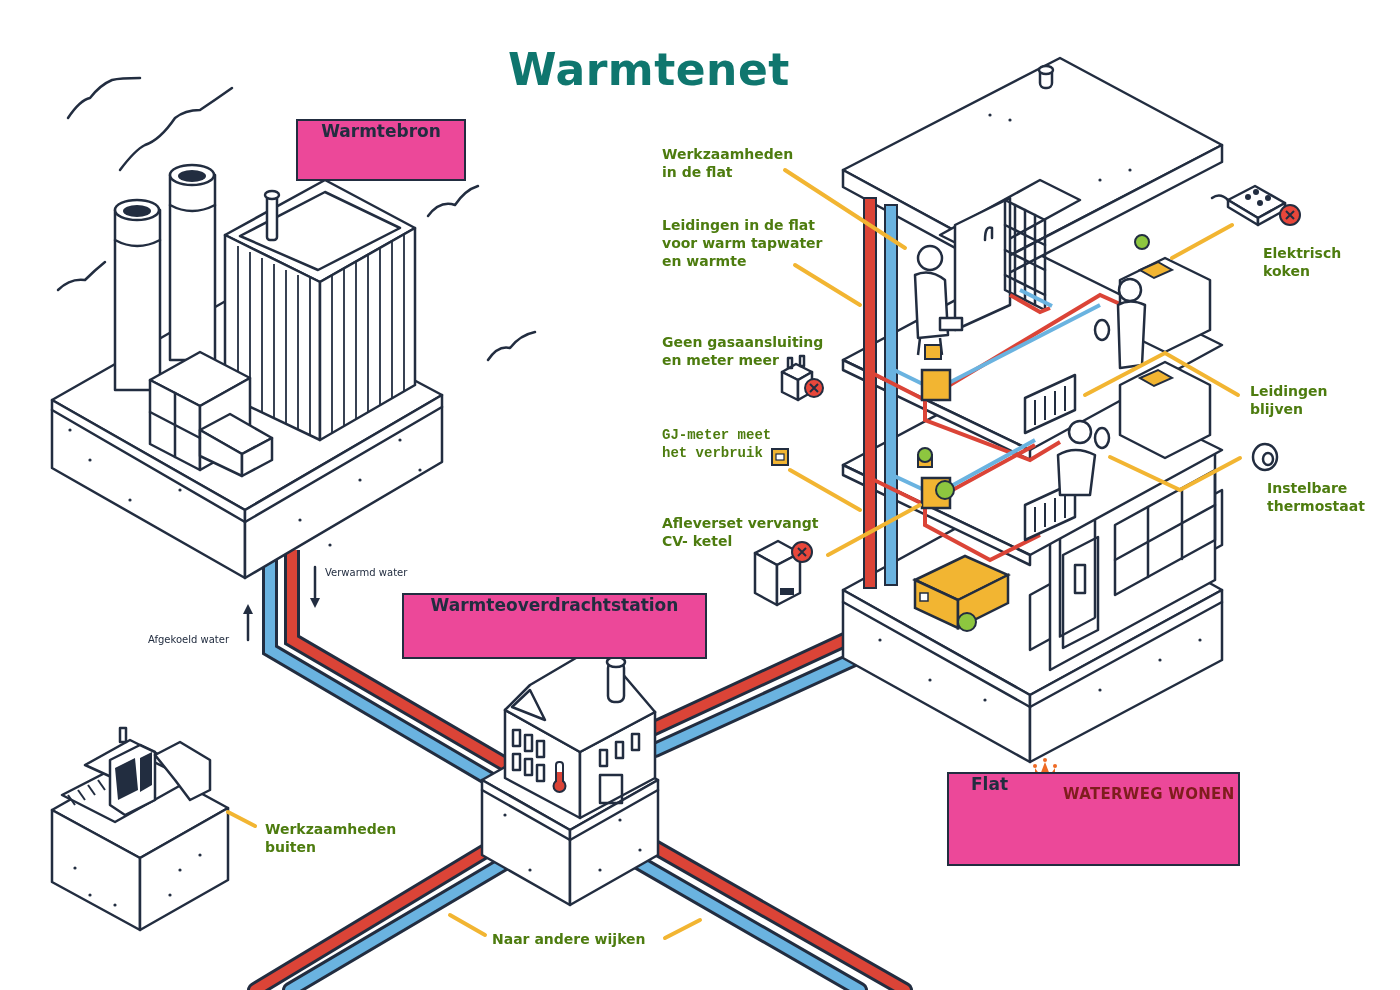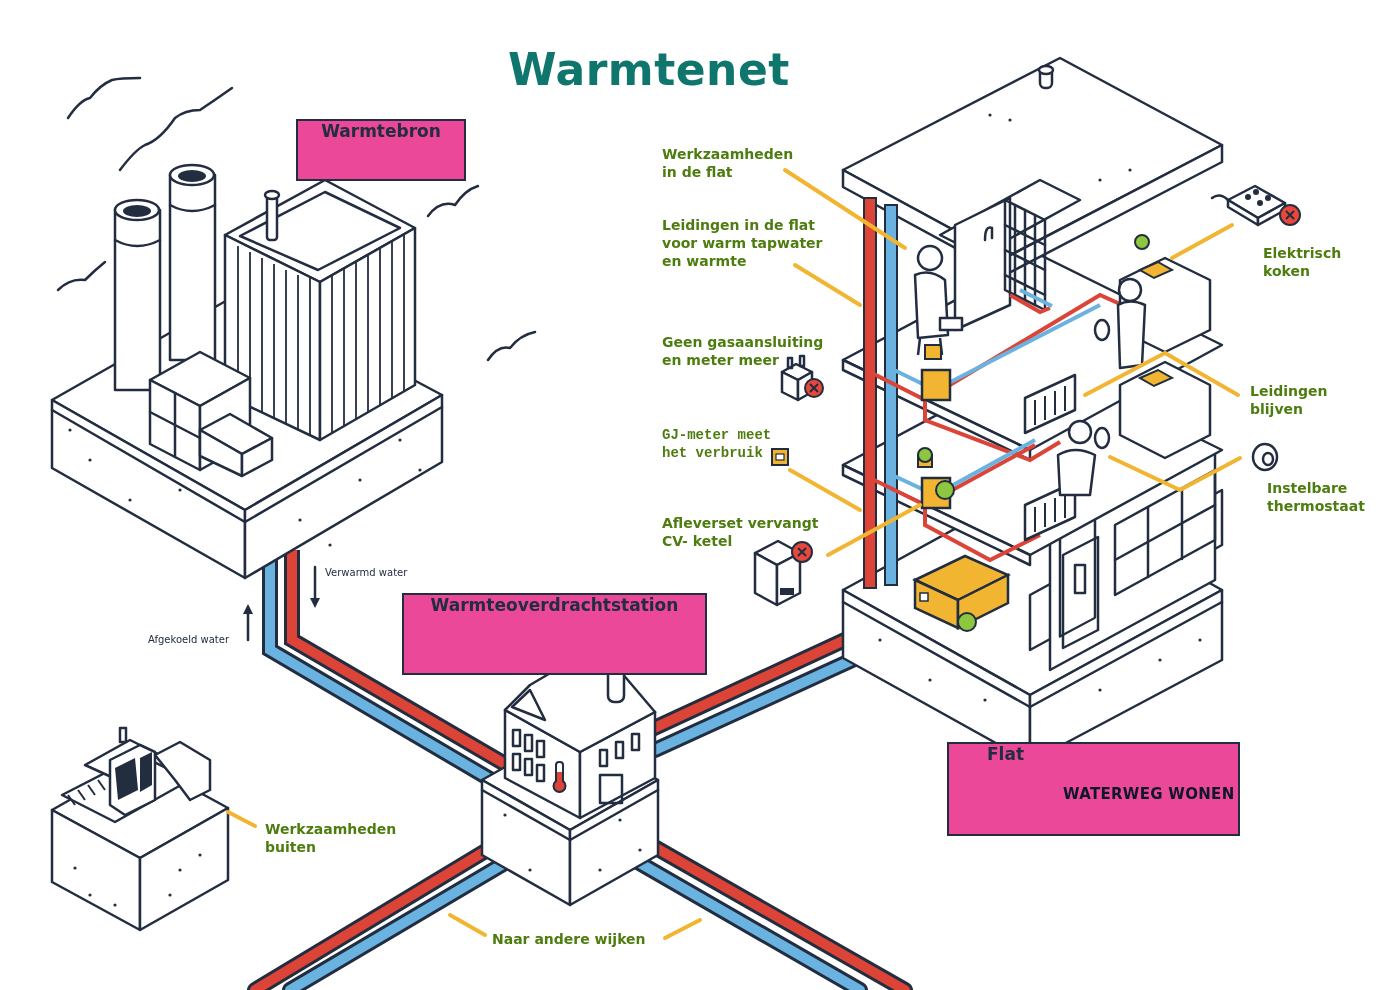--- a/index.html
+++ b/index.html
@@ -367,7 +367,7 @@
 <div class="box" style="left:296px;top:119px;width:170px;height:62px;">
   <span>Warmtebron</span>
 </div>
-<div class="box" style="left:402px;top:593px;width:305px;height:82px;">
+<div class="box" style="left:402px;top:593px;width:305px;height:66px;">
   <span>Warmteoverdrachtstation</span>
 </div>
 <div class="box" style="left:947px;top:742px;width:293px;height:94px;justify-content:flex-start;padding-left:38px;">

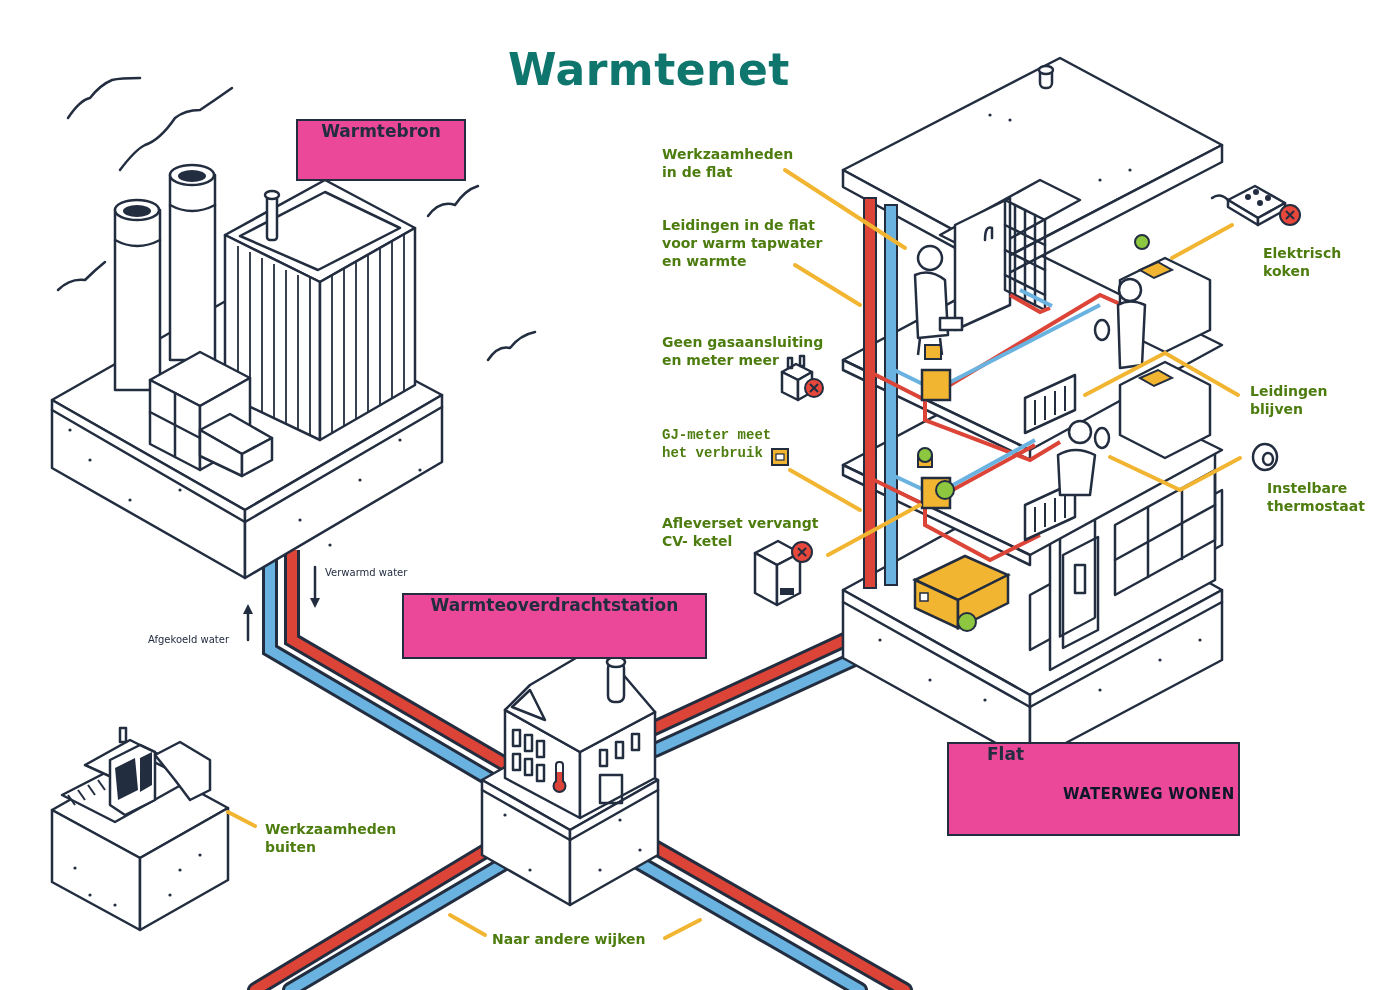--- a/index.html
+++ b/index.html
@@ -370,7 +370,7 @@
 <div class="box" style="left:402px;top:593px;width:305px;height:66px;">
   <span>Warmteoverdrachtstation</span>
 </div>
-<div class="box" style="left:947px;top:742px;width:293px;height:94px;justify-content:flex-start;padding-left:38px;">
+<div class="box" style="left:947px;top:772px;width:293px;height:94px;justify-content:flex-start;padding-left:22px;">
   <span>Flat</span>
 </div>
 <div class="brand" style="left:1063px;top:785px;">WATERWEG WONEN</div>

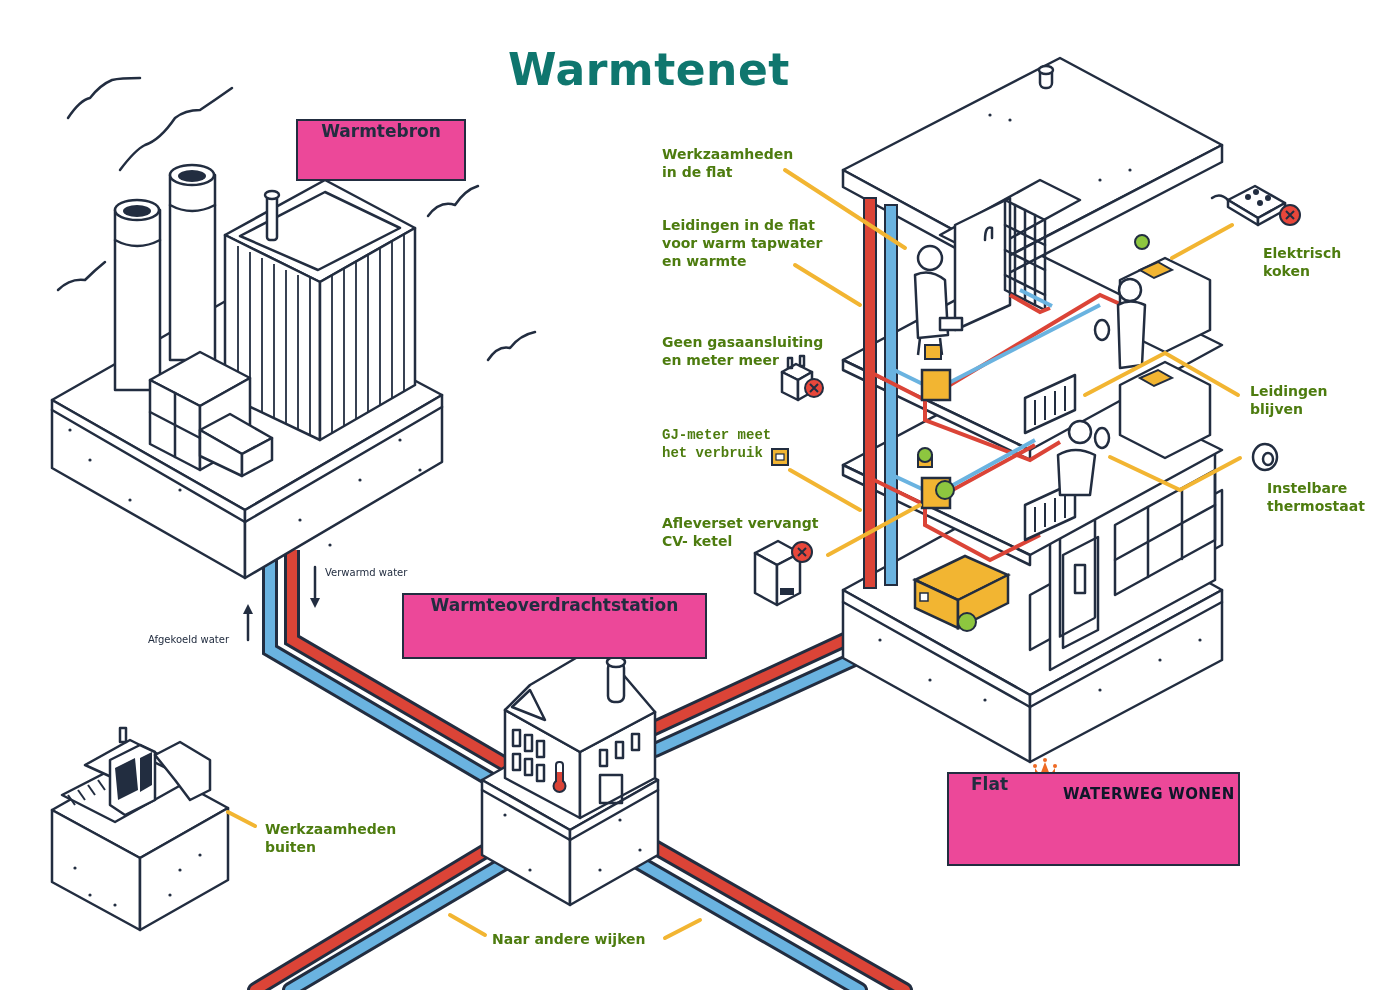--- a/index.html
+++ b/index.html
@@ -11,7 +11,7 @@
   .title { position:absolute; left:508px; top:44px; font-size:44px; font-weight:bold; letter-spacing:0.5px; color:#0f766e; }
   .box { position:absolute; border:2.5px solid #222d40; background:#ec4899; display:flex; align-items:flex-start; justify-content:center;
          font-weight:bold; font-size:17px; color:#222d40; box-sizing:border-box; }
-  .brand { position:absolute; font-weight:bold; font-size:15px; color:#0f172a; letter-spacing:0.3px; }
+  .brand { position:absolute; font-weight:bold; font-size:15px; color:#7f1d1d; letter-spacing:0.3px; }
 </style>
 </head>
 <body>

